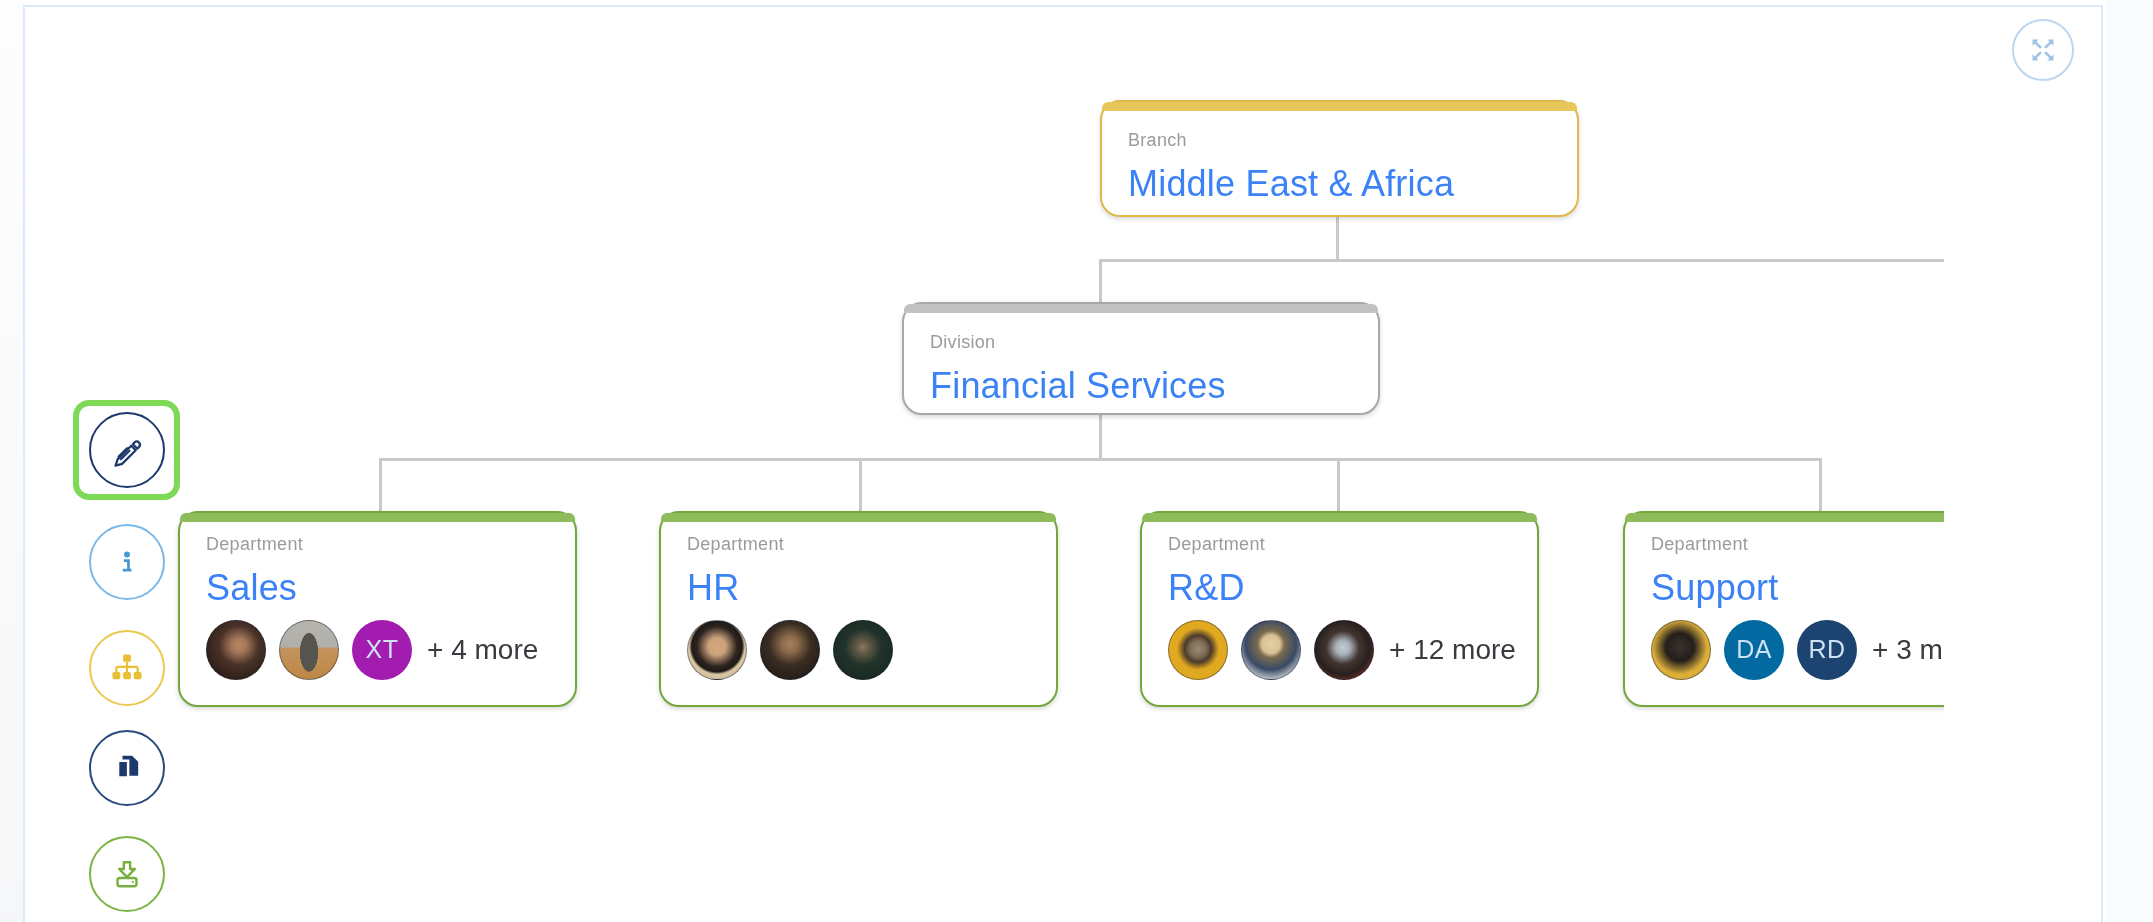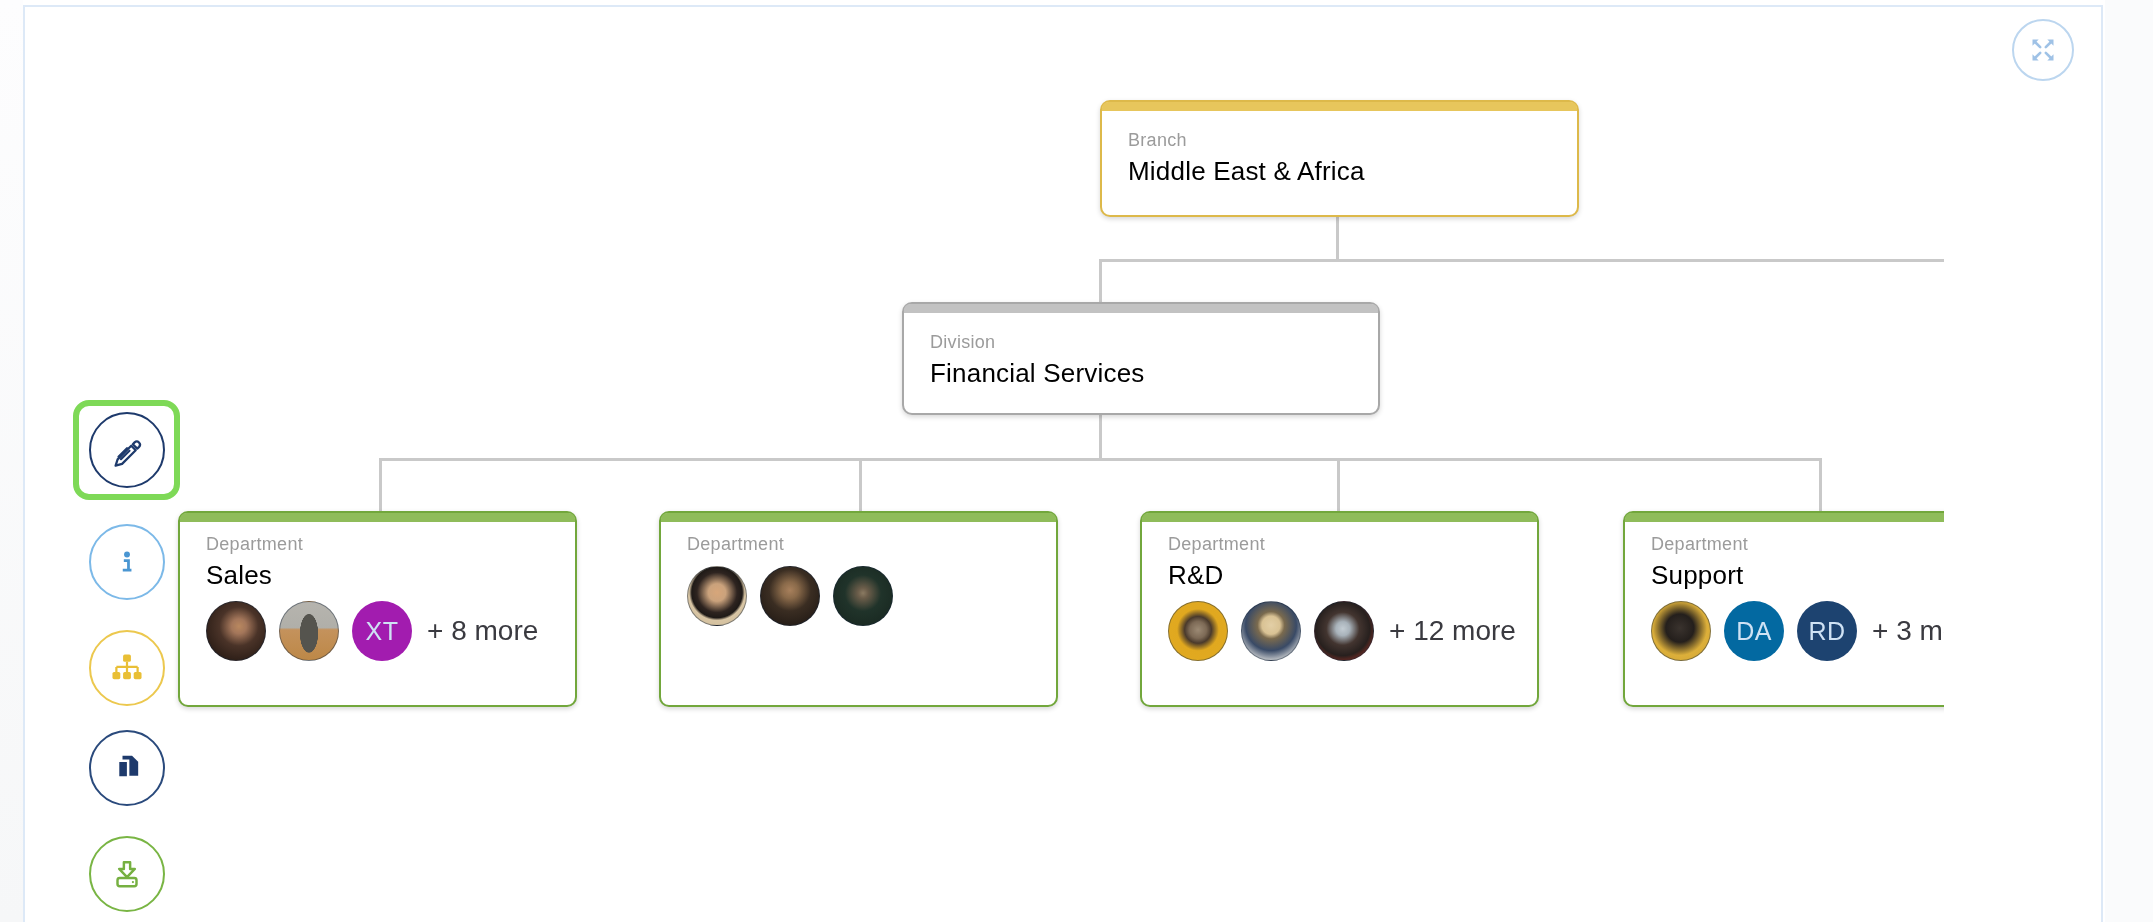--- a/index.html
+++ b/index.html
@@ -23,7 +23,7 @@
   .conn{position:absolute;background:#c9c9c9;}
   
   .card{position:absolute;box-sizing:border-box;background:#ffffff;
-    border-radius:10px;border:2.5px solid;box-shadow:0 2px 5px rgba(0,0,0,.16);}
+    border-radius:20px;border:2.5px solid;box-shadow:0 2px 5px rgba(0,0,0,.16);}
   .card .bar{height:9px;border-radius:6px 6px 0 0;}
   .card .body{padding:12px 26px 0 26px;}
   .card--branch{left:1100px;top:100px;width:479px;height:117px;border-color:#ddb94a;}

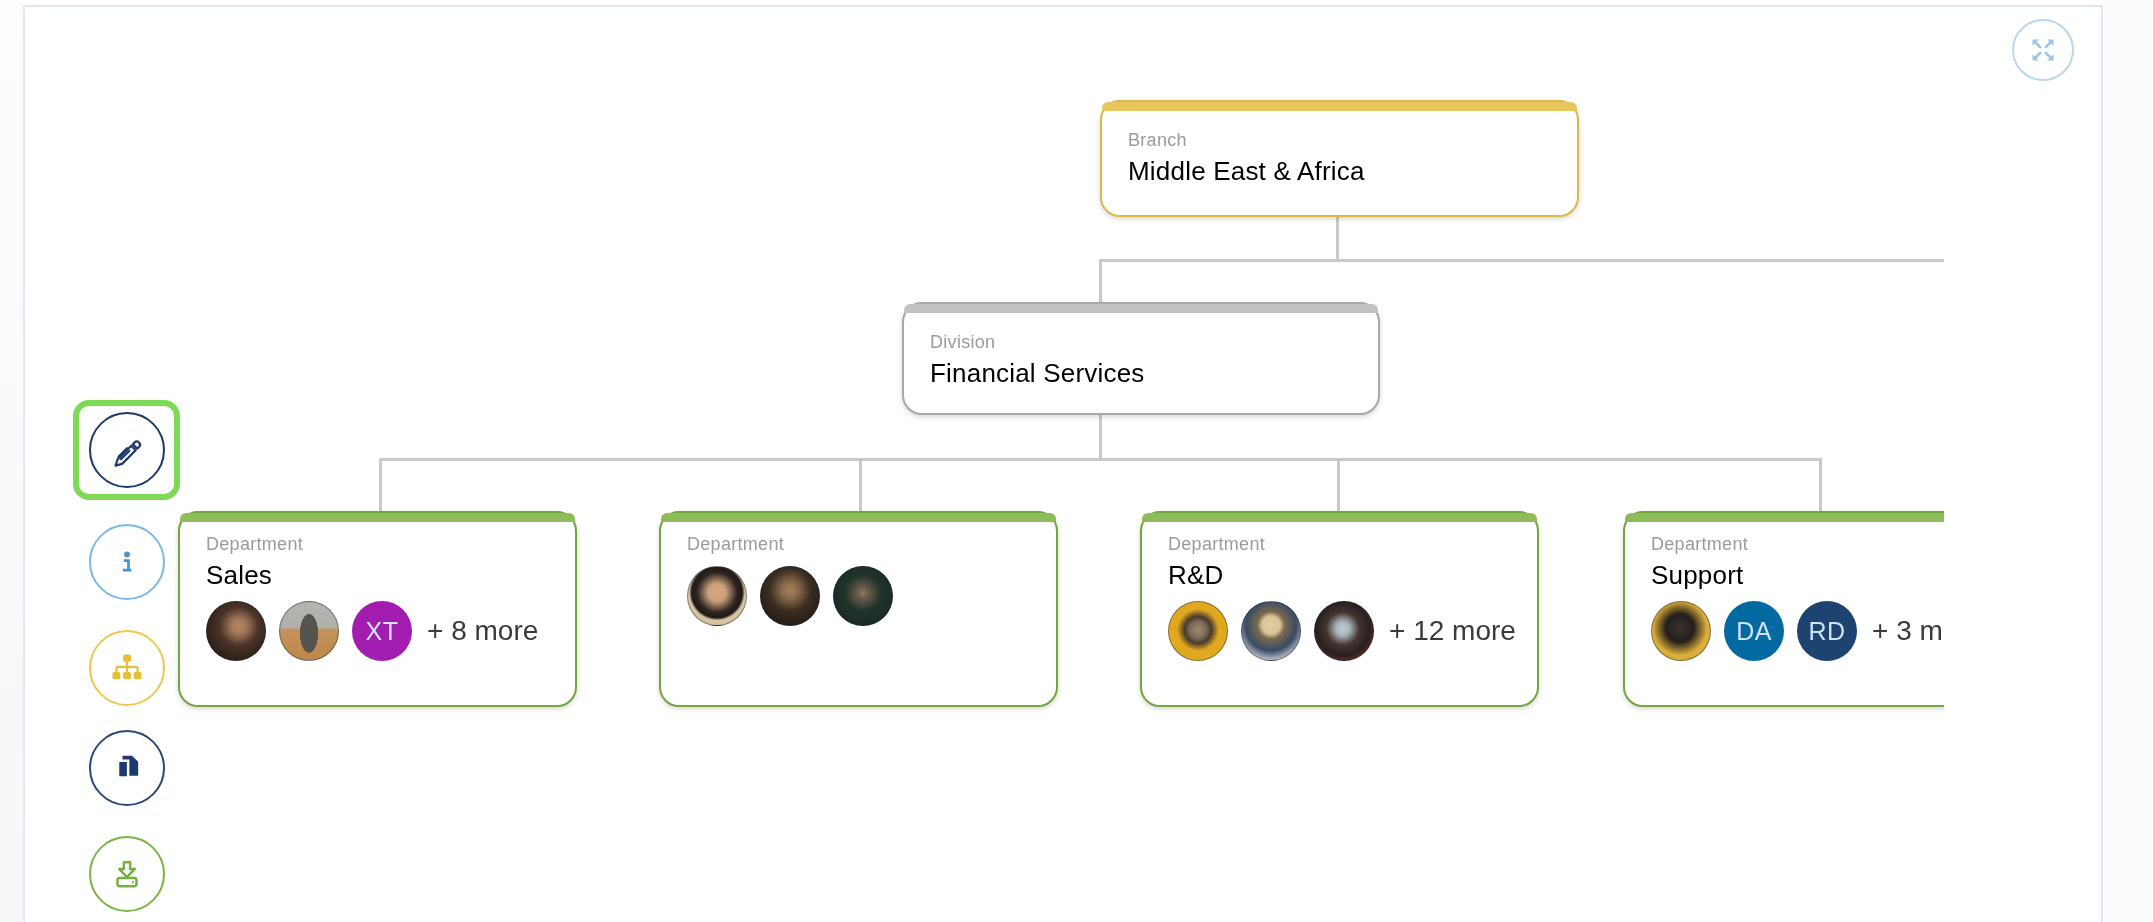--- a/index.html
+++ b/index.html
@@ -38,7 +38,7 @@
   .card--dept.d2{left:1140px;}
   .card--dept.d3{left:1623px;}
   .card-label{font-size:18px;line-height:1.2;color:#9b9b9b;letter-spacing:.3px;}
-  .card-name{font-size:26px;line-height:1.25;color:#000000;margin-top:3px;letter-spacing:.2px;}
+  .card-name{font-size:36px;line-height:1.25;color:#3b82f6;margin-top:9px;letter-spacing:.2px;}
   .avatar-row{display:flex;align-items:center;margin-top:10px;}
   .avatar{width:60px;height:60px;border-radius:50%;flex:0 0 auto;margin-right:13px;
     display:flex;align-items:center;justify-content:center;

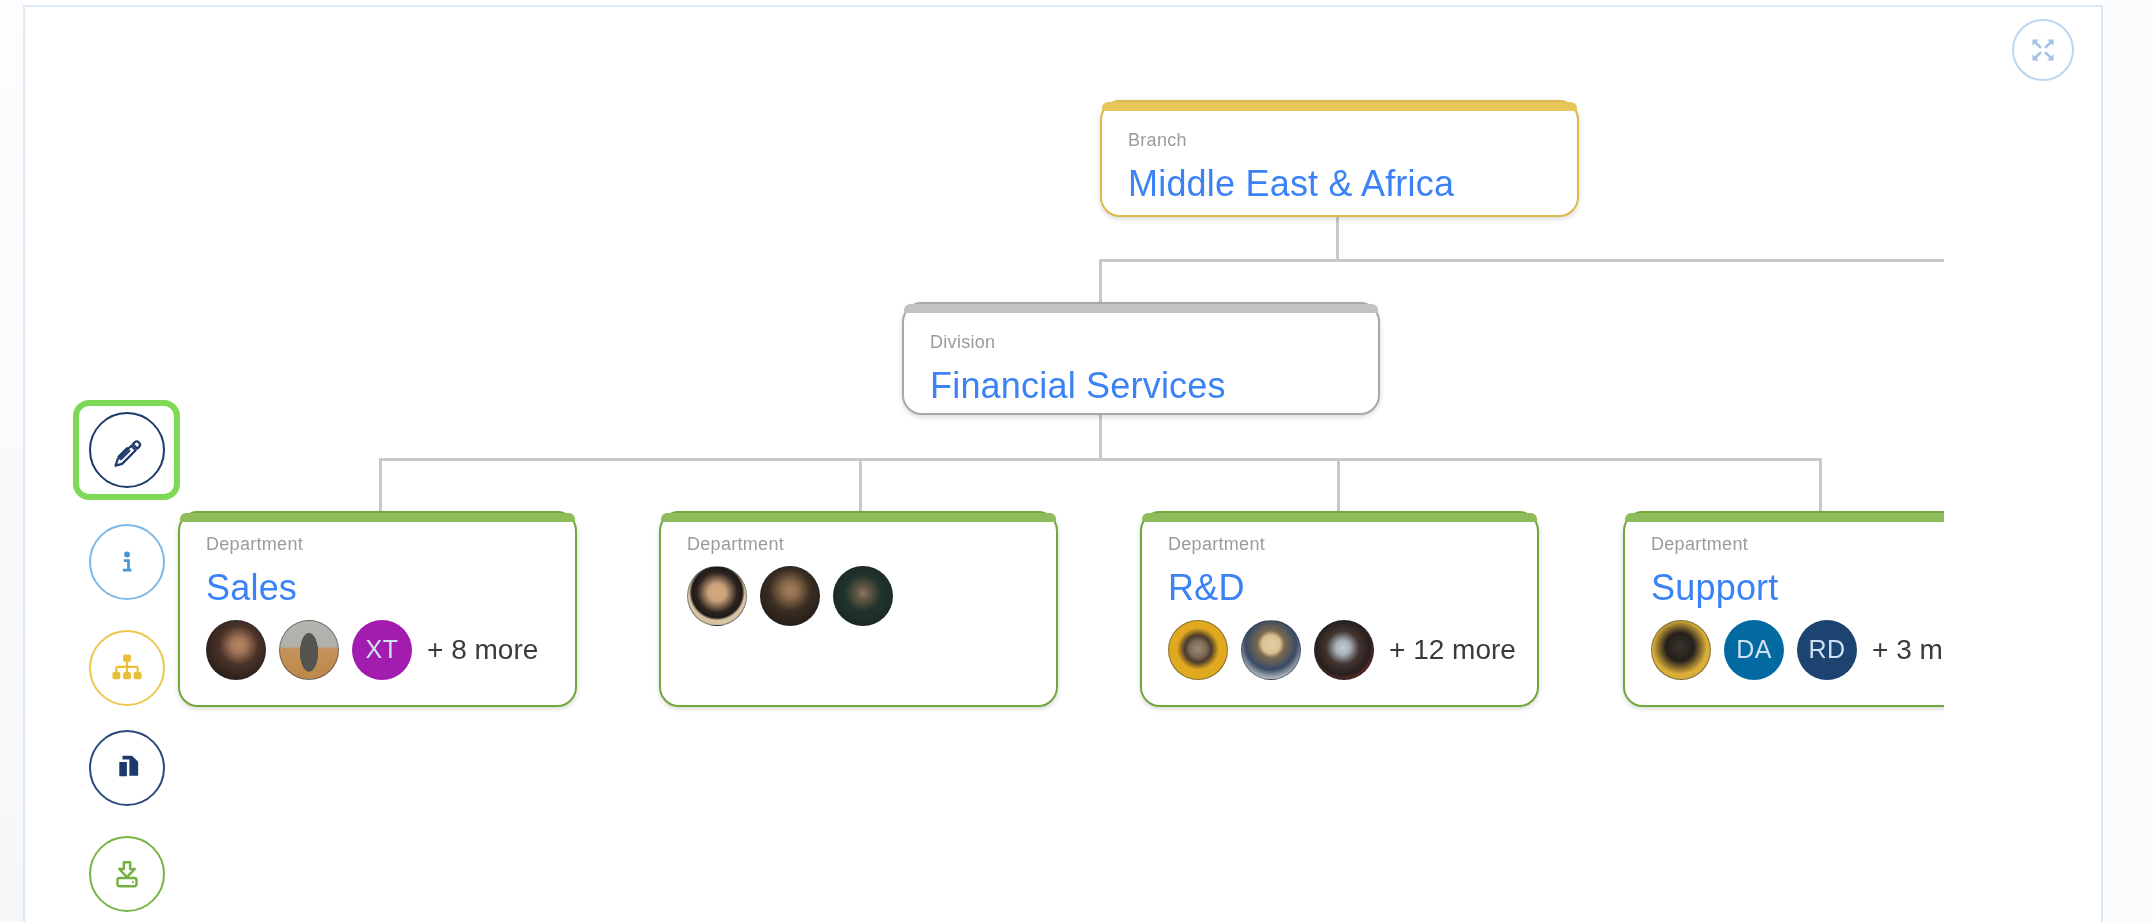--- a/index.html
+++ b/index.html
@@ -117,6 +117,7 @@
     <div class="bar"></div>
     <div class="body">
       <div class="card-label">Department</div>
+      <div class="card-name">HR</div>
       <div class="avatar-row">
         <span class="avatar" style="background: radial-gradient(circle at 50% 44%, #d7a67a 0%, #caa27c 20%, #2e2420 46%, #1f1a17 58%, #d8c5a4 64%, #cbb794 100%)"></span>
         <span class="avatar" style="background: radial-gradient(circle at 50% 40%, #a8805c 0%, #8a6a4a 18%, #3a2d22 46%, #191310 100%)"></span>

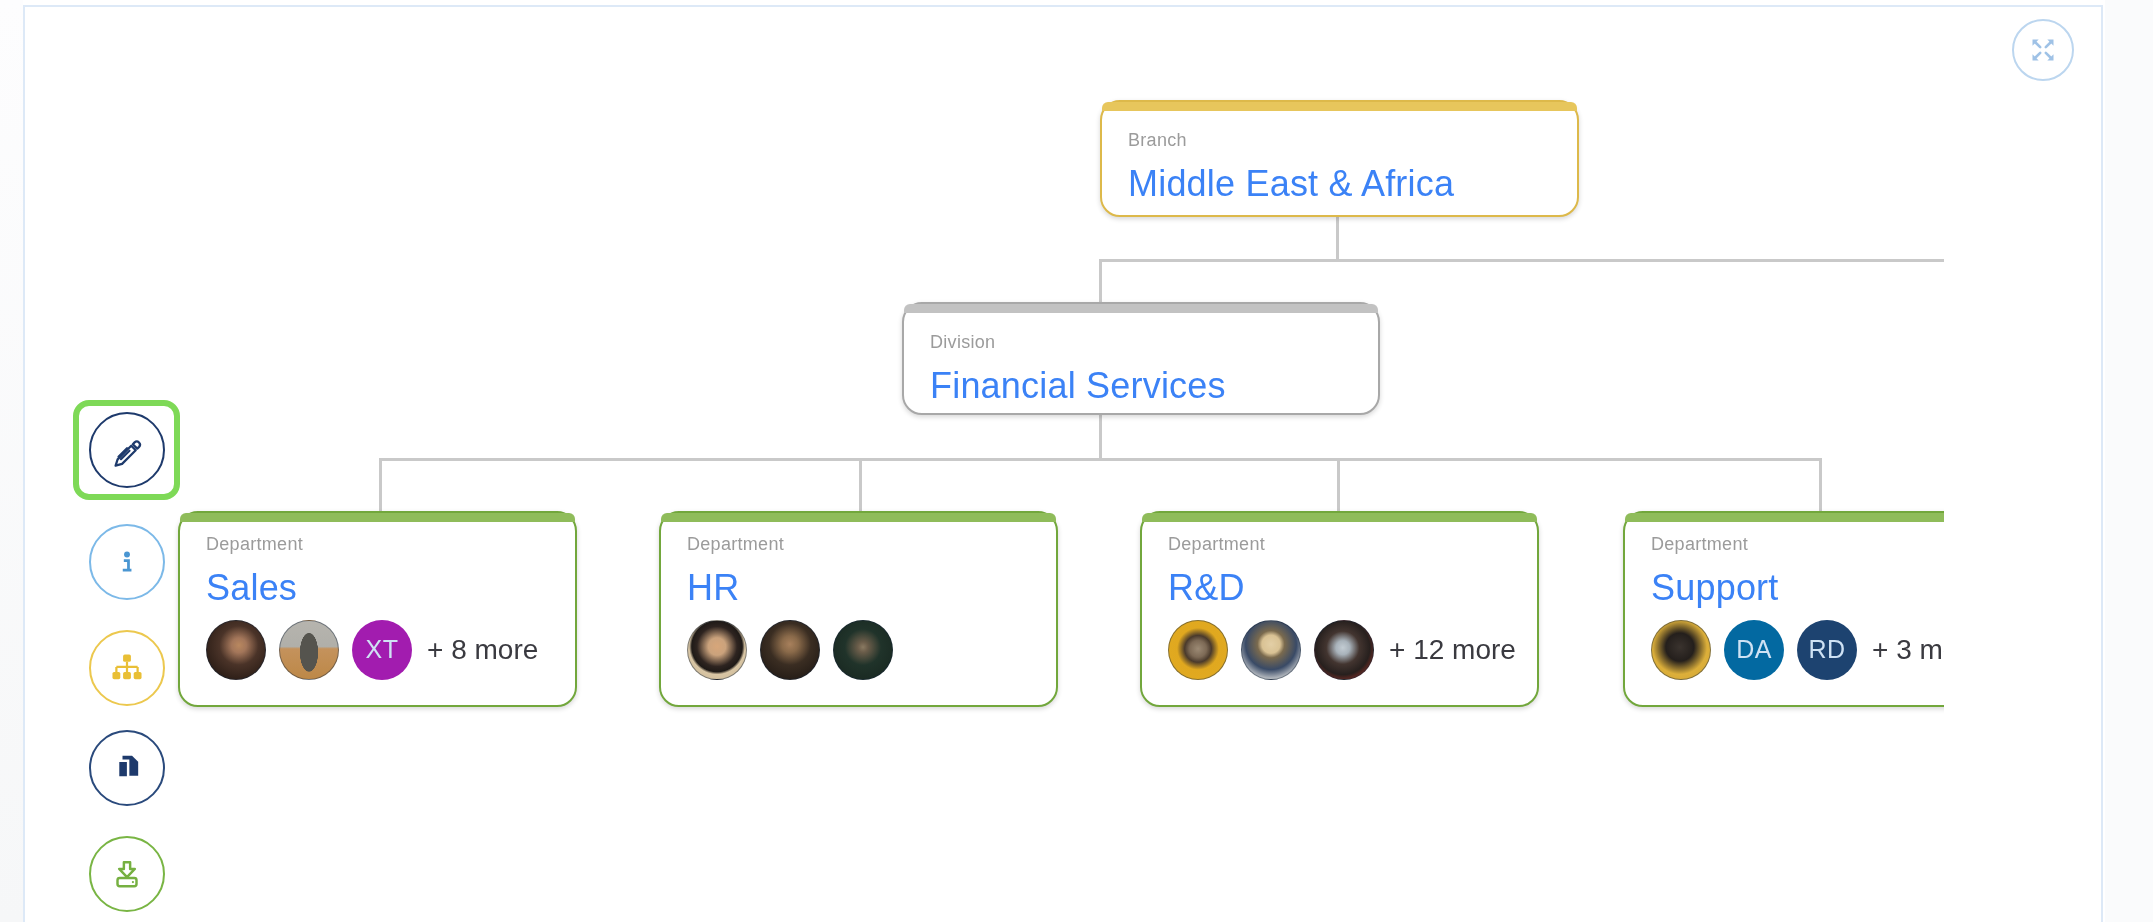--- a/index.html
+++ b/index.html
@@ -108,7 +108,7 @@
         <span class="avatar" style="background: radial-gradient(circle at 55% 42%, #b9885f 0%, #a3765a 16%, #4a3328 42%, #2b1d16 78%, #3d2a1f 100%)"></span>
         <span class="avatar" style="background: radial-gradient(ellipse 16% 34% at 50% 54%, #55544e 96%, rgba(0,0,0,0) 100%), linear-gradient(180deg, #b6b4ae 0%, #b0afa9 44%, #c4925c 48%, #bd8847 100%)"></span>
         <span class="avatar" style="background:#a21caf; color:#cfe2f4; border:none">XT</span>
-        <span class="more">+ 8 more</span>
+        <span class="more">+ 4 more</span>
       </div>
     </div>
   </div>

